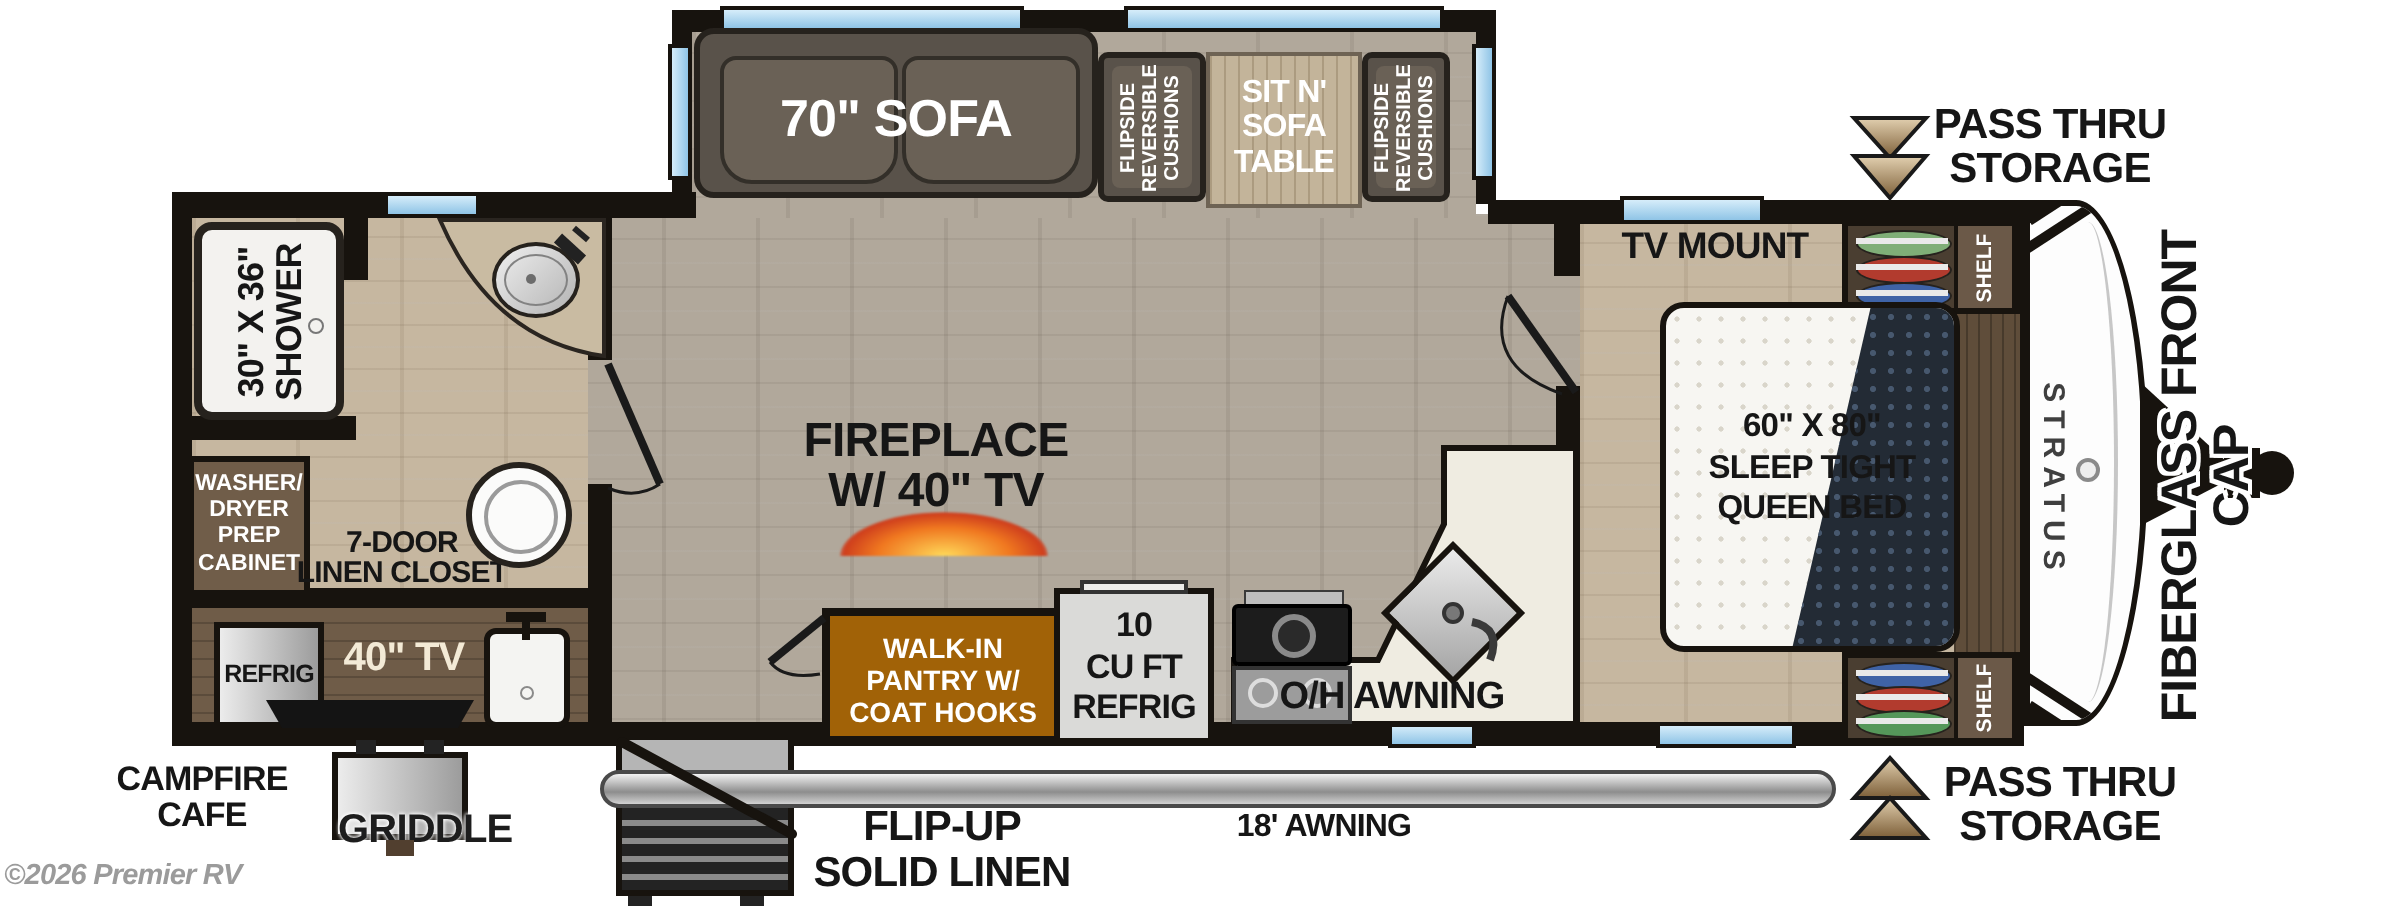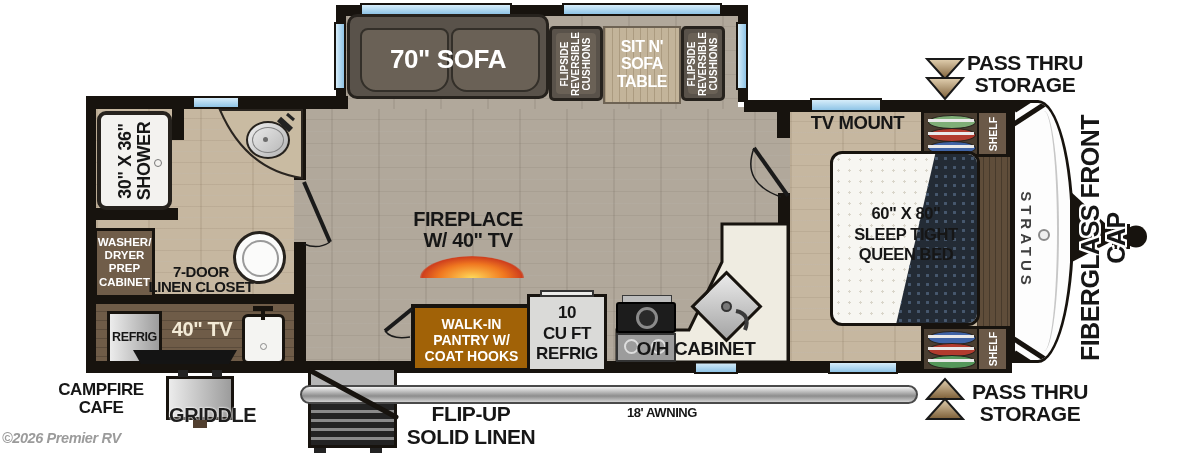--- a/index.html
+++ b/index.html
@@ -131,7 +131,7 @@
   <div class="box" style="left:233px;top:231px;width:53px;height:53px;background:#fbfbfa;border:3px solid #26221d;border-radius:50%;"></div>
   <div class="box" style="left:242px;top:240px;width:37px;height:37px;border:2px solid #9a9a9a;border-radius:50%;"></div>
 
-  <div class="lbl" style="left:397px;top:209px;width:142px;font-size:20px;">
+  <div class="lbl" style="left:397px;top:209px;width:142px;font-size:24px;">
     <div>FIREPLACE</div>
       <div>W/ 40" TV</div>
   </div>

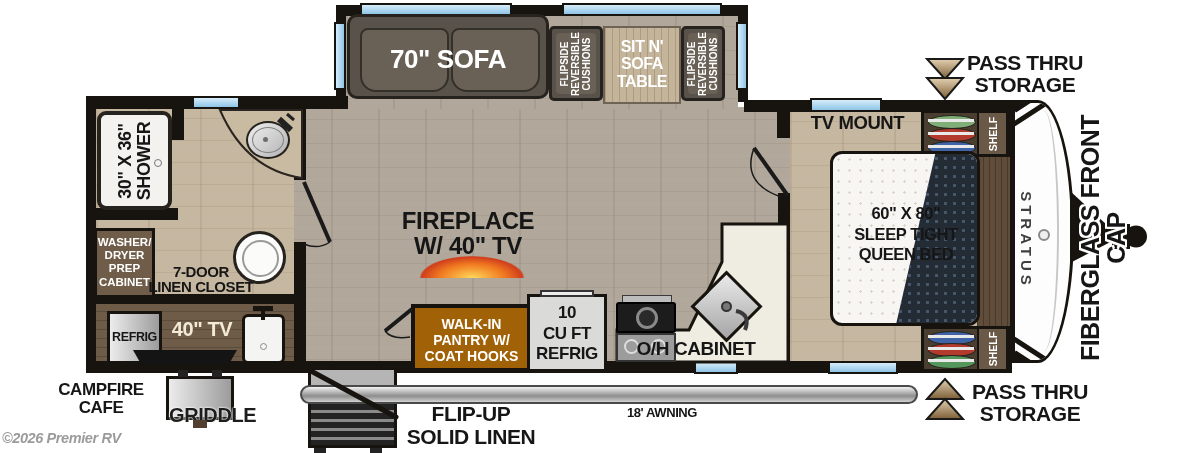--- a/index.html
+++ b/index.html
@@ -162,7 +162,7 @@
   </div>
   <div class="box" style="left:701px;top:281px;width:51px;height:51px;background:linear-gradient(135deg,#eaeaea,#a5a5a5);border:3px solid #17130e;transform:rotate(45deg);"></div>
   <div class="box" style="left:721px;top:301px;width:11px;height:11px;background:#787878;border:2px solid #333;border-radius:50%;"></div>
-  <div class="lbl" style="left:617px;top:339px;width:158px;font-size:19px;">O/H CABINET</div>
+  <div class="lbl" style="left:617px;top:339px;width:158px;font-size:19px;">O/H AWNING</div>
 
   <div class="lbl" style="left:795px;top:113px;width:125px;font-size:18.5px;">TV MOUNT</div>
 

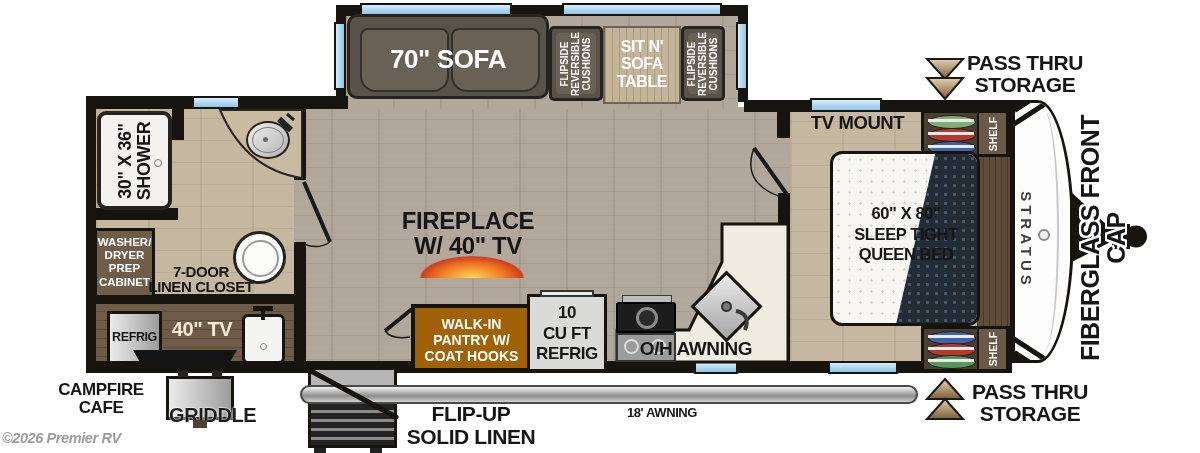--- a/index.html
+++ b/index.html
@@ -257,7 +257,7 @@
     <div>FLIP-UP</div>
       <div>SOLID LINEN</div>
   </div>
-  <div class="lbl" style="left:592px;top:406px;width:140px;font-size:13px;">18' AWNING</div>
+  <div class="lbl" style="left:592px;top:406px;width:140px;font-size:16px;">18' AWNING</div>
   <div class="lbl" style="left:2px;top:431px;width:170px;font-size:14.5px;color:#9b9b9b;font-style:italic;text-align:left;">©2026 Premier RV</div>
 
   <svg width="1200" height="453" style="position:absolute;left:0;top:0;">

